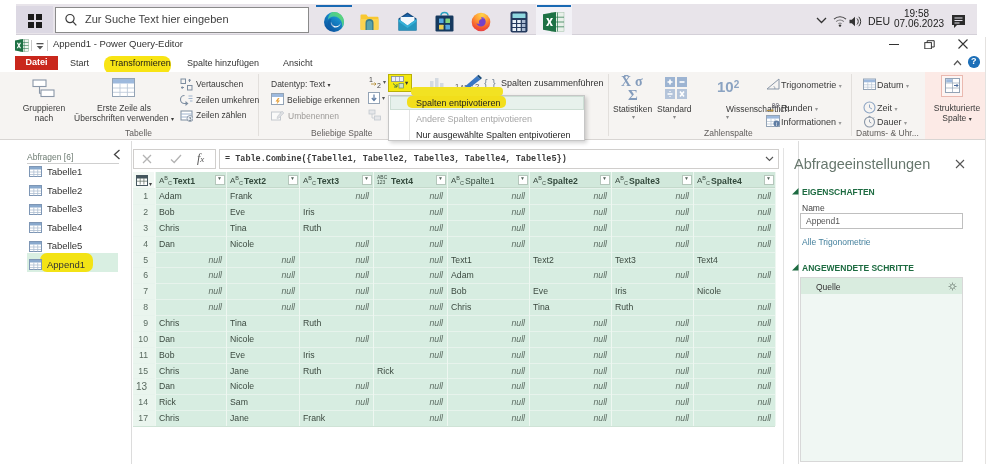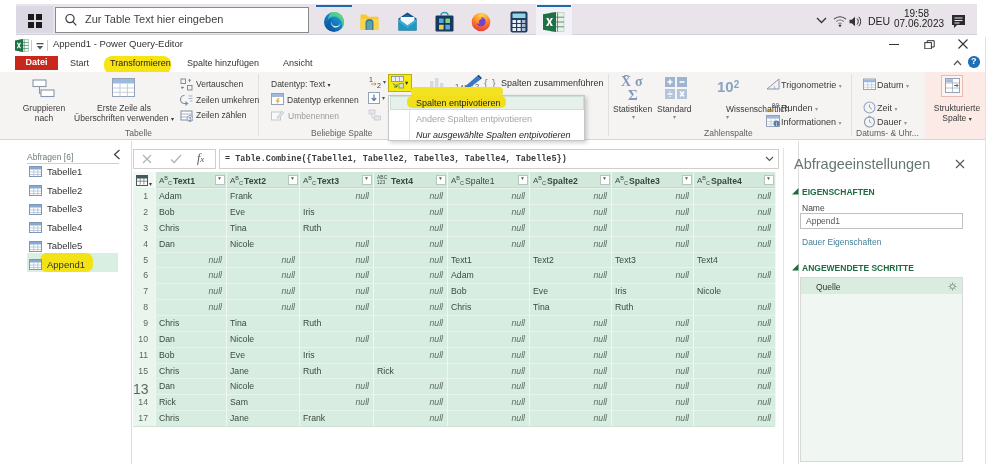--- a/index.html
+++ b/index.html
@@ -23,7 +23,7 @@
     <circle cx="6" cy="5.6" r="4.1" fill="none" stroke="#3b3b3b" stroke-width="1.2"></circle>
     <line x1="8.9" y1="8.7" x2="12.3" y2="12.3" stroke="#3b3b3b" stroke-width="1.2"></line>
   </svg>
-<div class="a" style="left:85px;top:13px;font-size:11px;color:#3f3f3f;">Zur Table Text hier eingeben</div>
+<div class="a" style="left:85px;top:13px;font-size:11px;color:#3f3f3f;">Zur Suche Text hier eingeben</div>
 
 <div class="a" style="left:536px;top:4px;width:36px;height:30.5px;background:#f2f1f6;"></div>
 <div class="a" style="left:316px;top:4.5px;width:36px;height:2px;background:#1969b3;"></div>

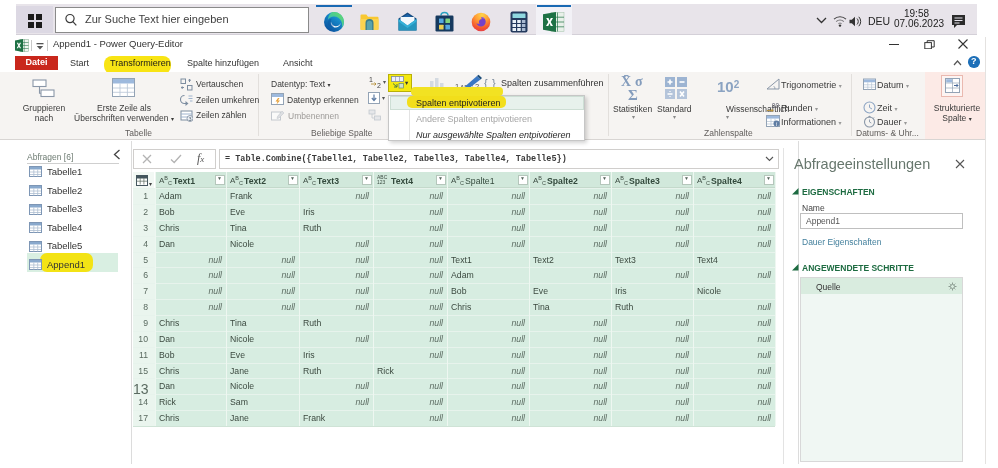--- a/index.html
+++ b/index.html
@@ -246,7 +246,7 @@
     <rect x="1" y="1" width="11" height="3" fill="#9db9dd"></rect>
     <path d="M7 5 L4.5 8.5 L6.5 8.5 L5.5 11.5 L9 7.5 L7 7.5 L8.5 5 Z" fill="#e8a33d"></path>
   </svg>
-<div class="lbl" style="left:287px;top:94.5px;">Datentyp erkennen</div>
+<div class="lbl" style="left:287px;top:94.5px;">Beliebige erkennen</div>
 <svg class="a" style="left:271px;top:110px;" width="14" height="12" viewBox="0 0 14 12">
     <g opacity="0.55">
       <rect x="0.5" y="2" width="9" height="8" fill="#fff" stroke="#9aa5b1" stroke-width="1"></rect>

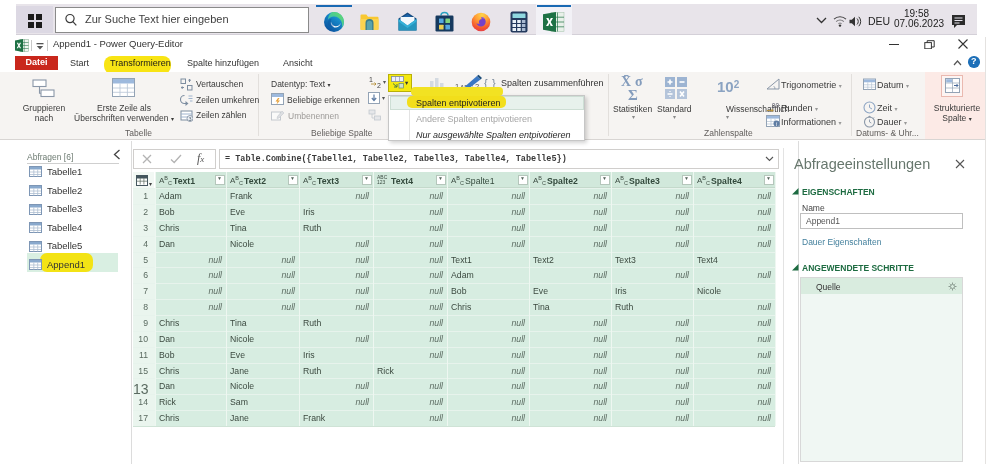--- a/index.html
+++ b/index.html
@@ -734,5 +734,5 @@
 <div class="a" style="left:407px;top:96.3px;width:99px;height:11.5px;background:#f2de1b;border-radius:5px;"></div>
 <div class="a" style="left:416px;top:98px;font-size:9px;color:#1f1f1f;">Spalten entpivotieren</div>
 <div class="a" style="left:416px;top:113.8px;font-size:9px;color:#a6a6a6;">Andere Spalten entpivotieren</div>
-<div class="a" style="left:416px;top:129.5px;font-size:9px;color:#262626;font-style:italic;">Nur ausgewählte Spalten entpivotieren</div>
+<div class="a" style="left:416px;top:129.5px;font-size:9px;color:#262626;">Nur ausgewählte Spalten entpivotieren</div>
 </body></html>

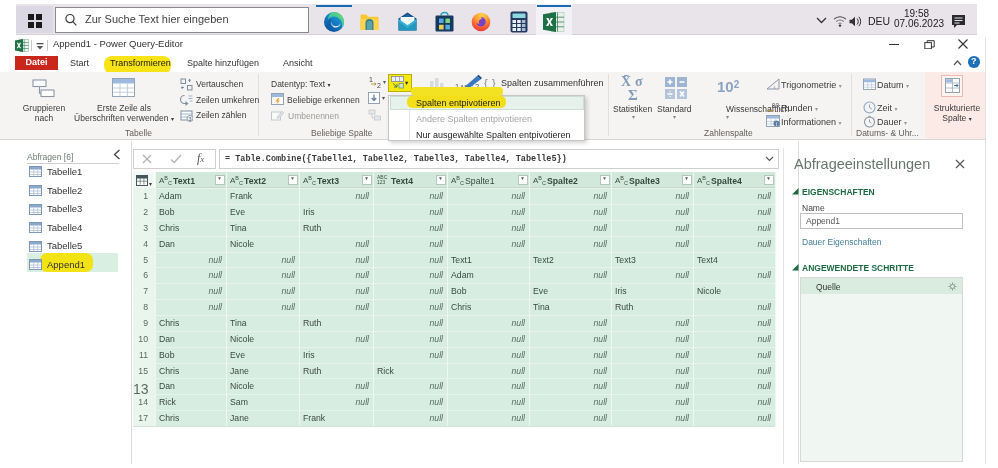--- a/index.html
+++ b/index.html
@@ -712,7 +712,7 @@
 <div class="a" style="left:802px;top:202.5px;font-size:8.5px;color:#444;">Name</div>
 <div class="a" style="left:800px;top:212.5px;width:163px;height:16.5px;background:#fff;border:1px solid #bfbfbf;box-sizing:border-box;"></div>
 <div class="a" style="left:806px;top:216px;font-size:8.5px;color:#555;">Append1</div>
-<div class="a" style="left:802px;top:236.5px;font-size:8.5px;color:#44809d;">Dauer Eigenschaften</div>
+<div class="a" style="left:802px;top:236.5px;font-size:8.5px;color:#44809d;">Alle Trigonometrie</div>
 <svg class="a" style="left:792px;top:263.5px;" width="7" height="7" viewBox="0 0 7 7">
     <path d="M6.5 0 L6.5 6.5 L0 6.5 Z" fill="#1d6b41"></path>
   </svg>

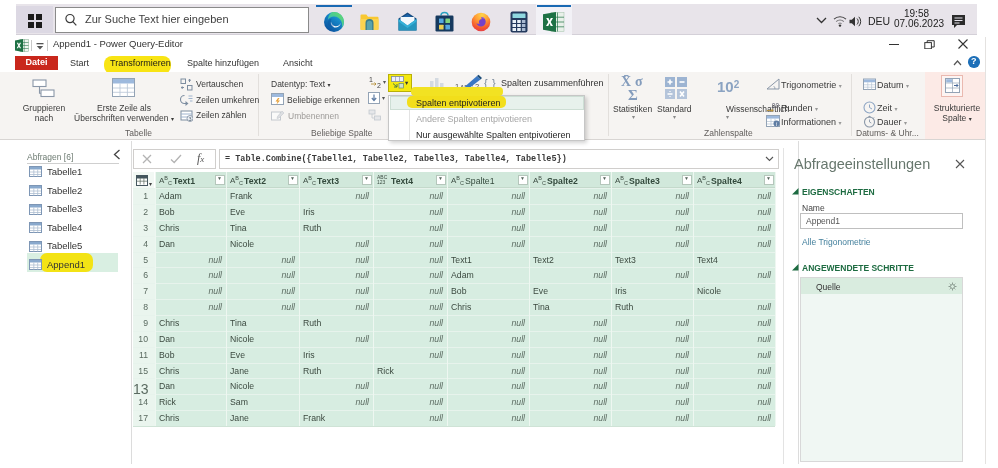--- a/index.html
+++ b/index.html
@@ -659,7 +659,7 @@
 <div class="a" style="left:611px;top:365.6px;width:78px;text-align:right;font-size:8.7px;font-style:italic;color:#5e6e64;">null</div>
 <div class="a" style="left:693px;top:365.6px;width:78px;text-align:right;font-size:8.7px;font-style:italic;color:#5e6e64;">null</div>
 <div class="a" style="left:133px;top:378.4px;width:642px;height:1px;background:#e7f3ec;"></div>
-<div class="a" style="left:133px;top:381.4px;width:14px;text-align:right;font-size:14px;color:#5a6a60;">13</div>
+<div class="a" style="left:133px;top:381.4px;width:14px;text-align:right;font-size:10px;color:#5a6a60;">13</div>
 <div class="a" style="left:159px;top:381.4px;font-size:8.7px;color:#3c4a40;">Dan</div>
 <div class="a" style="left:230px;top:381.4px;font-size:8.7px;color:#3c4a40;">Nicole</div>
 <div class="a" style="left:299px;top:381.4px;width:70px;text-align:right;font-size:8.7px;font-style:italic;color:#5e6e64;">null</div>

